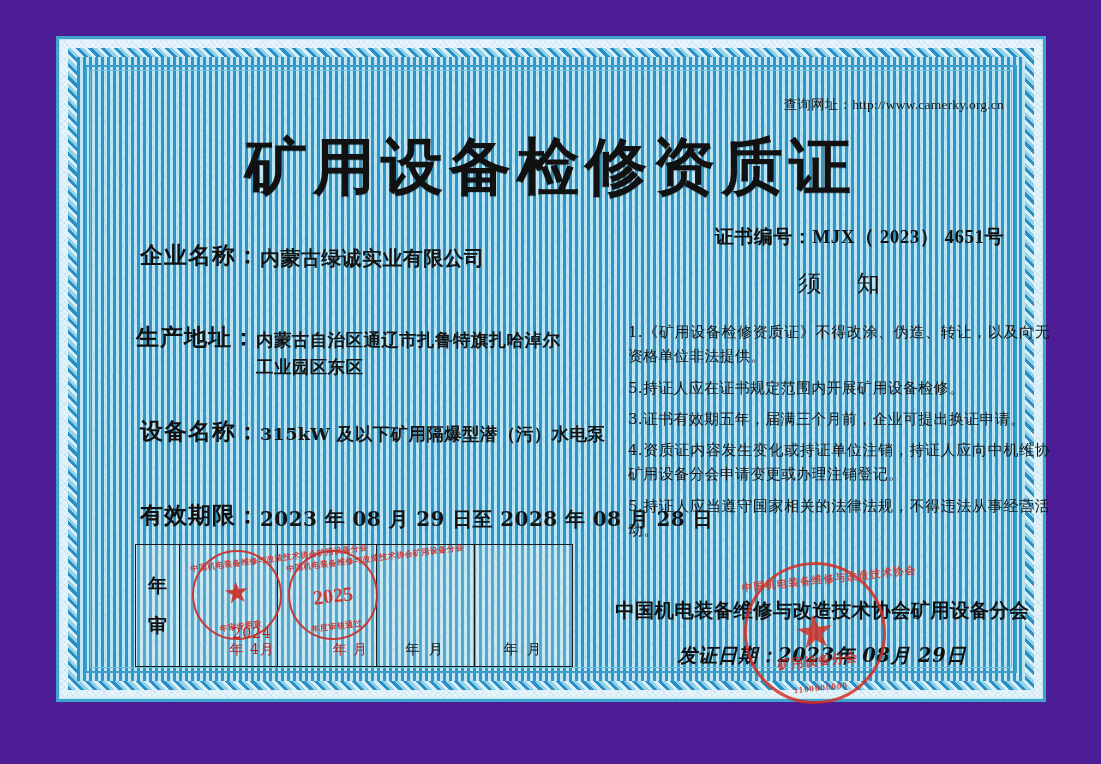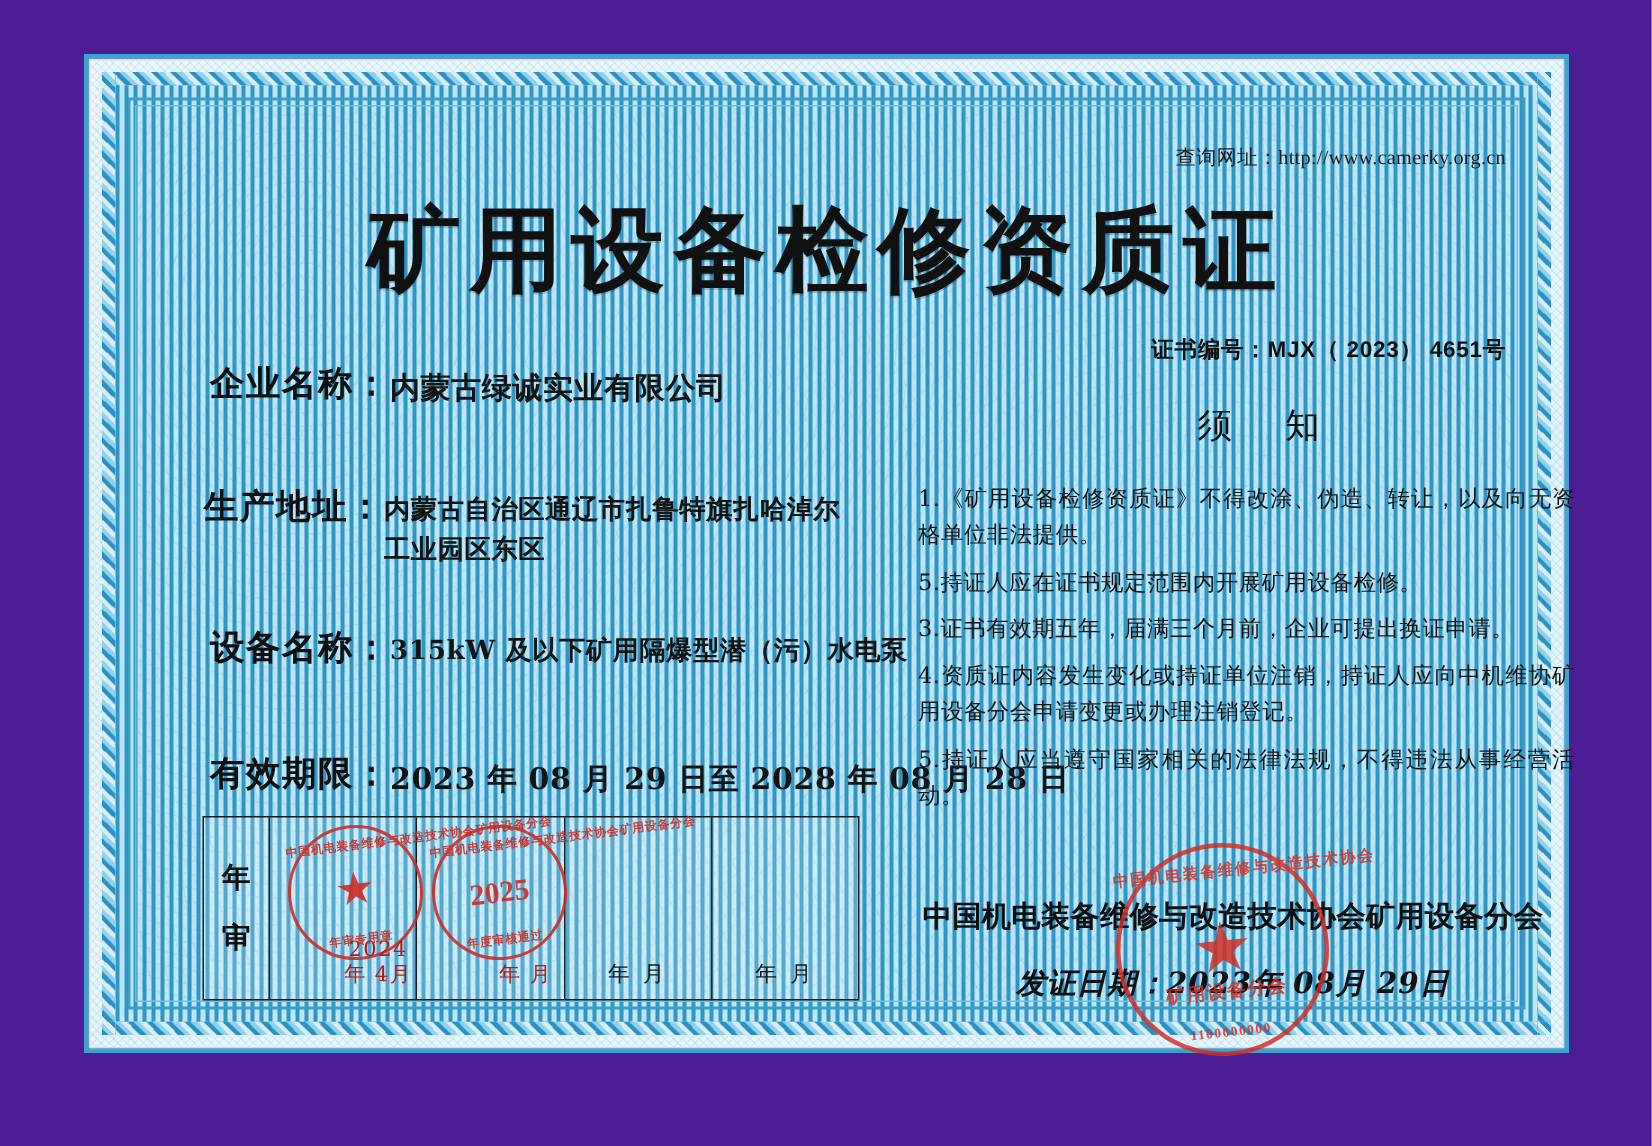--- a/index.html
+++ b/index.html
@@ -147,12 +147,12 @@
     position: absolute;
     right: 6px;
     top: 152px;
-    font-size: 15px;
+    font-size: 19px;
     font-weight: bold;
     color: #101010;
     letter-spacing: 0.5px;
     white-space: nowrap;
-    font-family: Liberation Sans, sans-serif;
+    font-family: Liberation Serif, serif;
   }
 
   

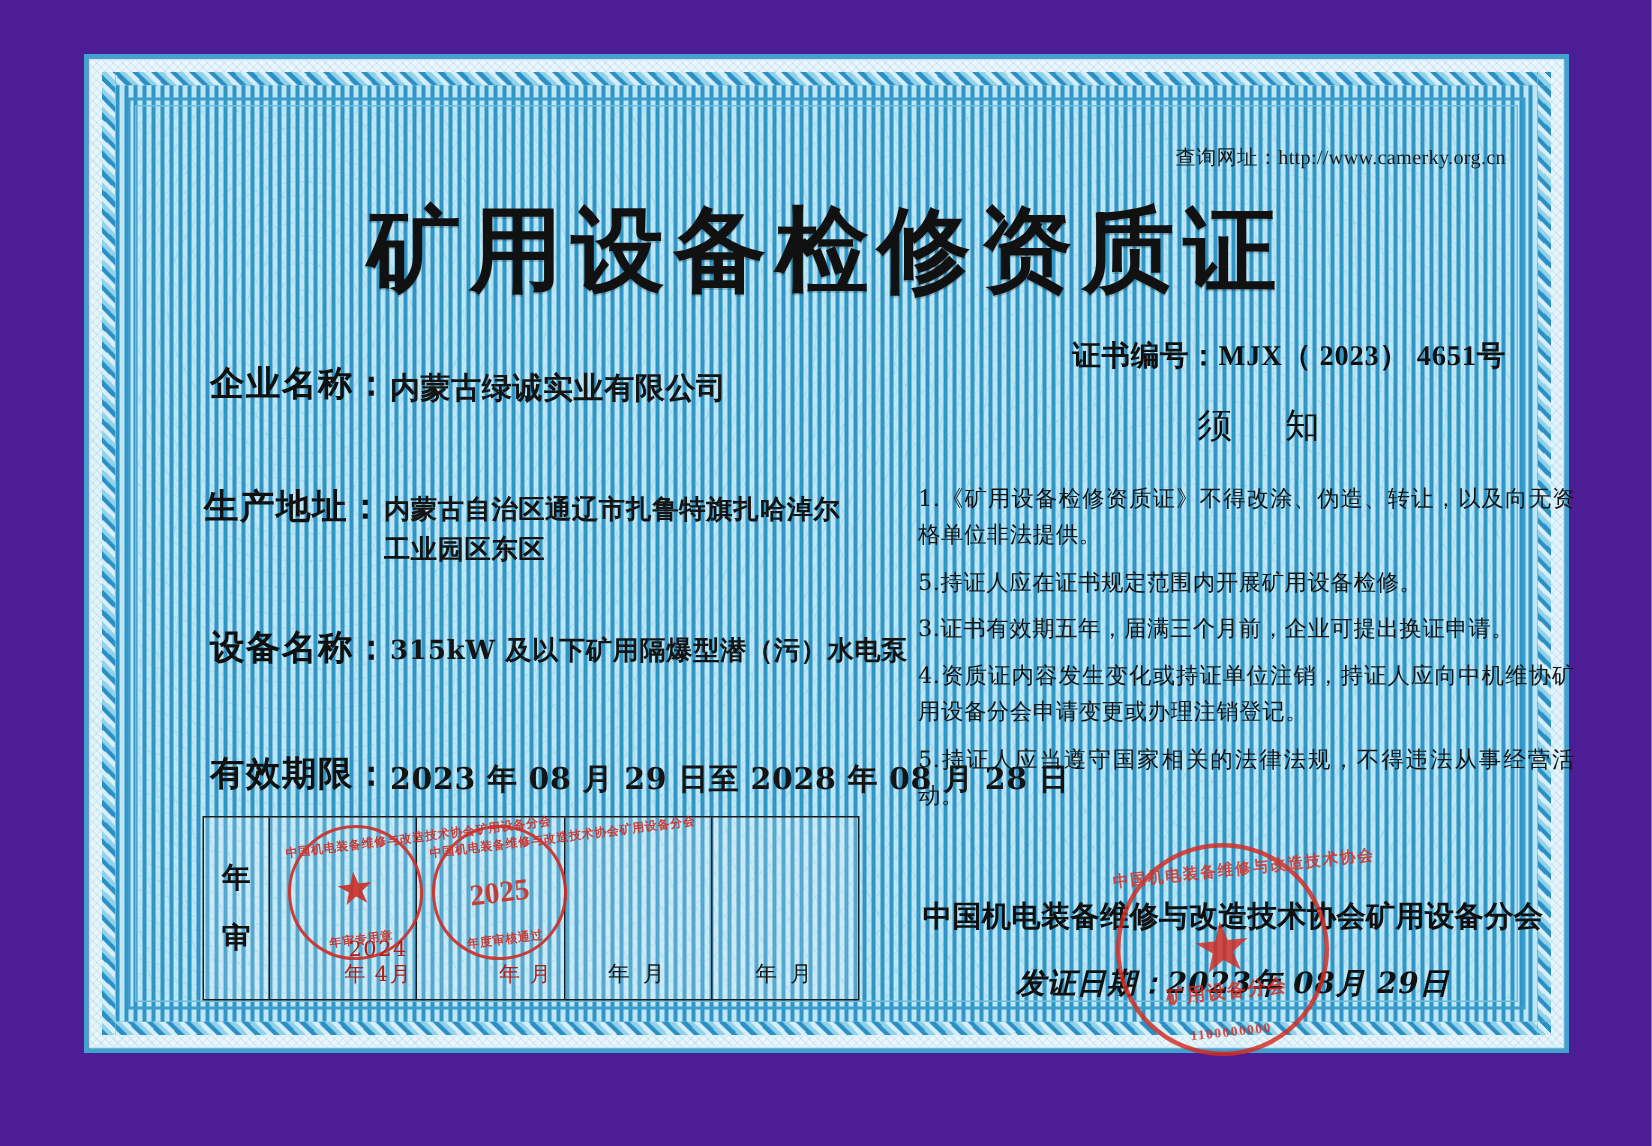--- a/index.html
+++ b/index.html
@@ -182,6 +182,7 @@
     letter-spacing: 0.3px;
     font-family: "DejaVu Serif", "Liberation Serif", serif;
     text-align: justify;
+    margin-left: 16px;
   }
 
   

